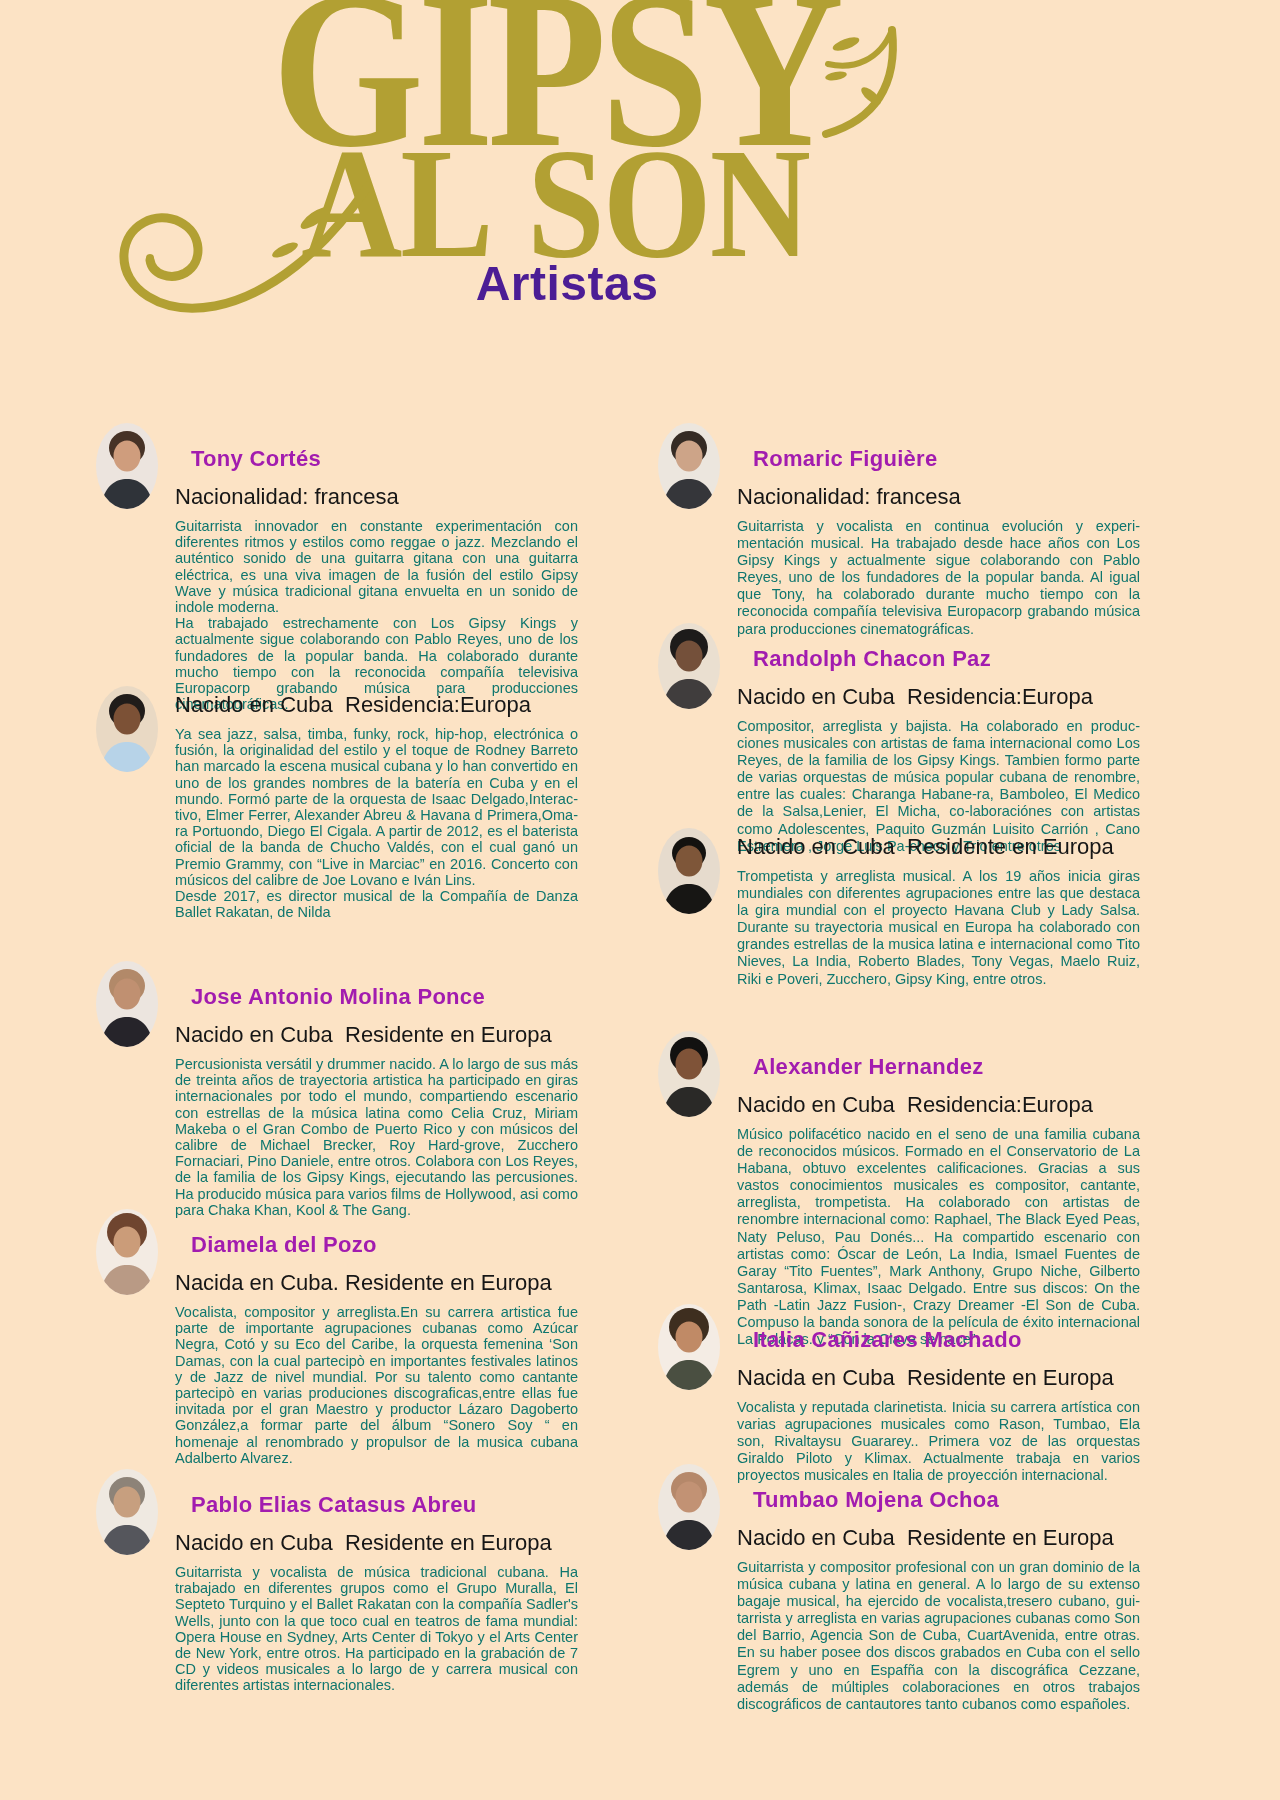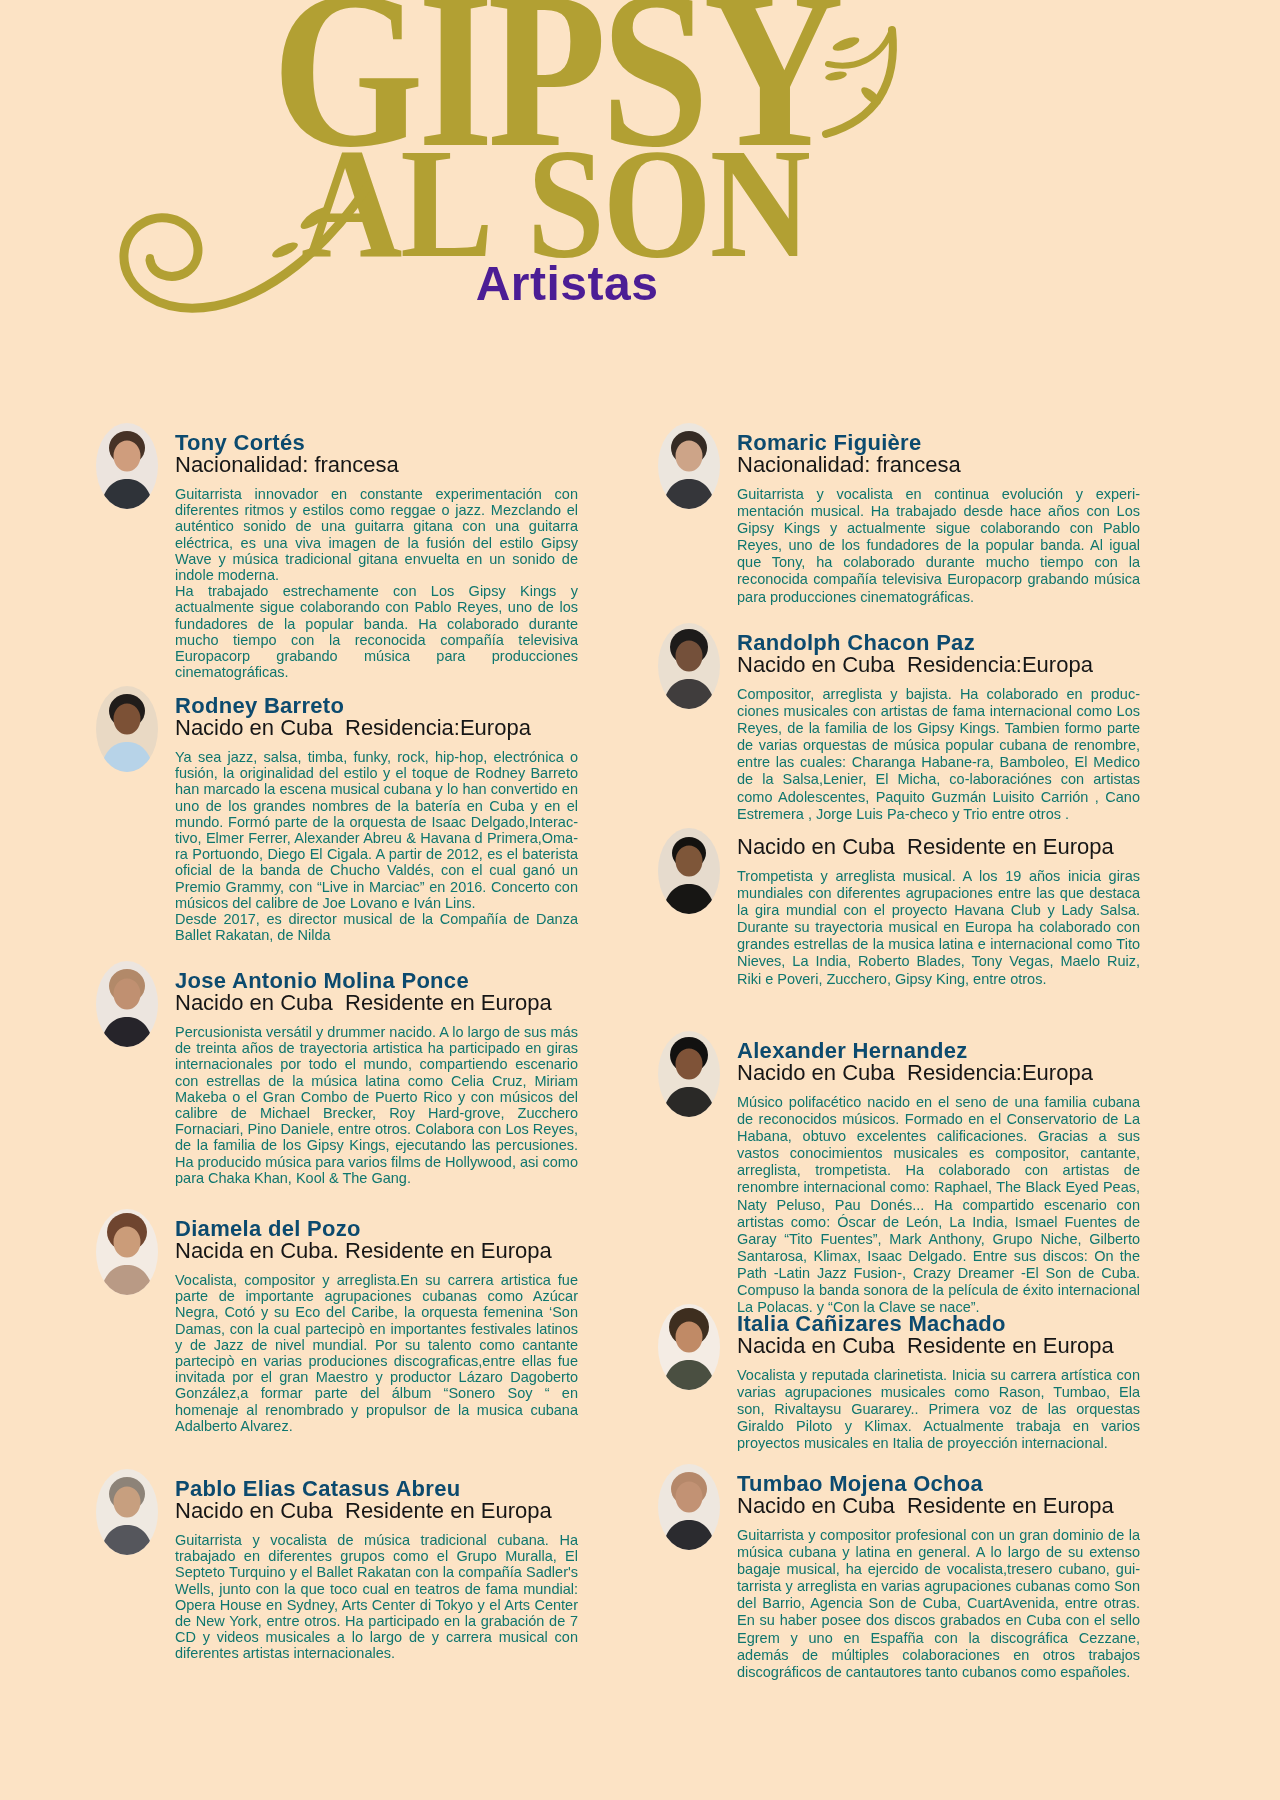--- a/index.html
+++ b/index.html
@@ -51,8 +51,8 @@
   }
   .entry-text { width: 403px; }
   .artist-name {
-    margin: 0; font-size: 22px; font-weight: bold;
-    color: #0c4a6e; line-height: 23px; letter-spacing: 0.3px;
+    margin: 16px; font-size: 22px; font-weight: bold;
+    color: #a21caf; line-height: 23px; letter-spacing: 0.3px;
     white-space: pre-wrap;
   }
   .artist-origin {

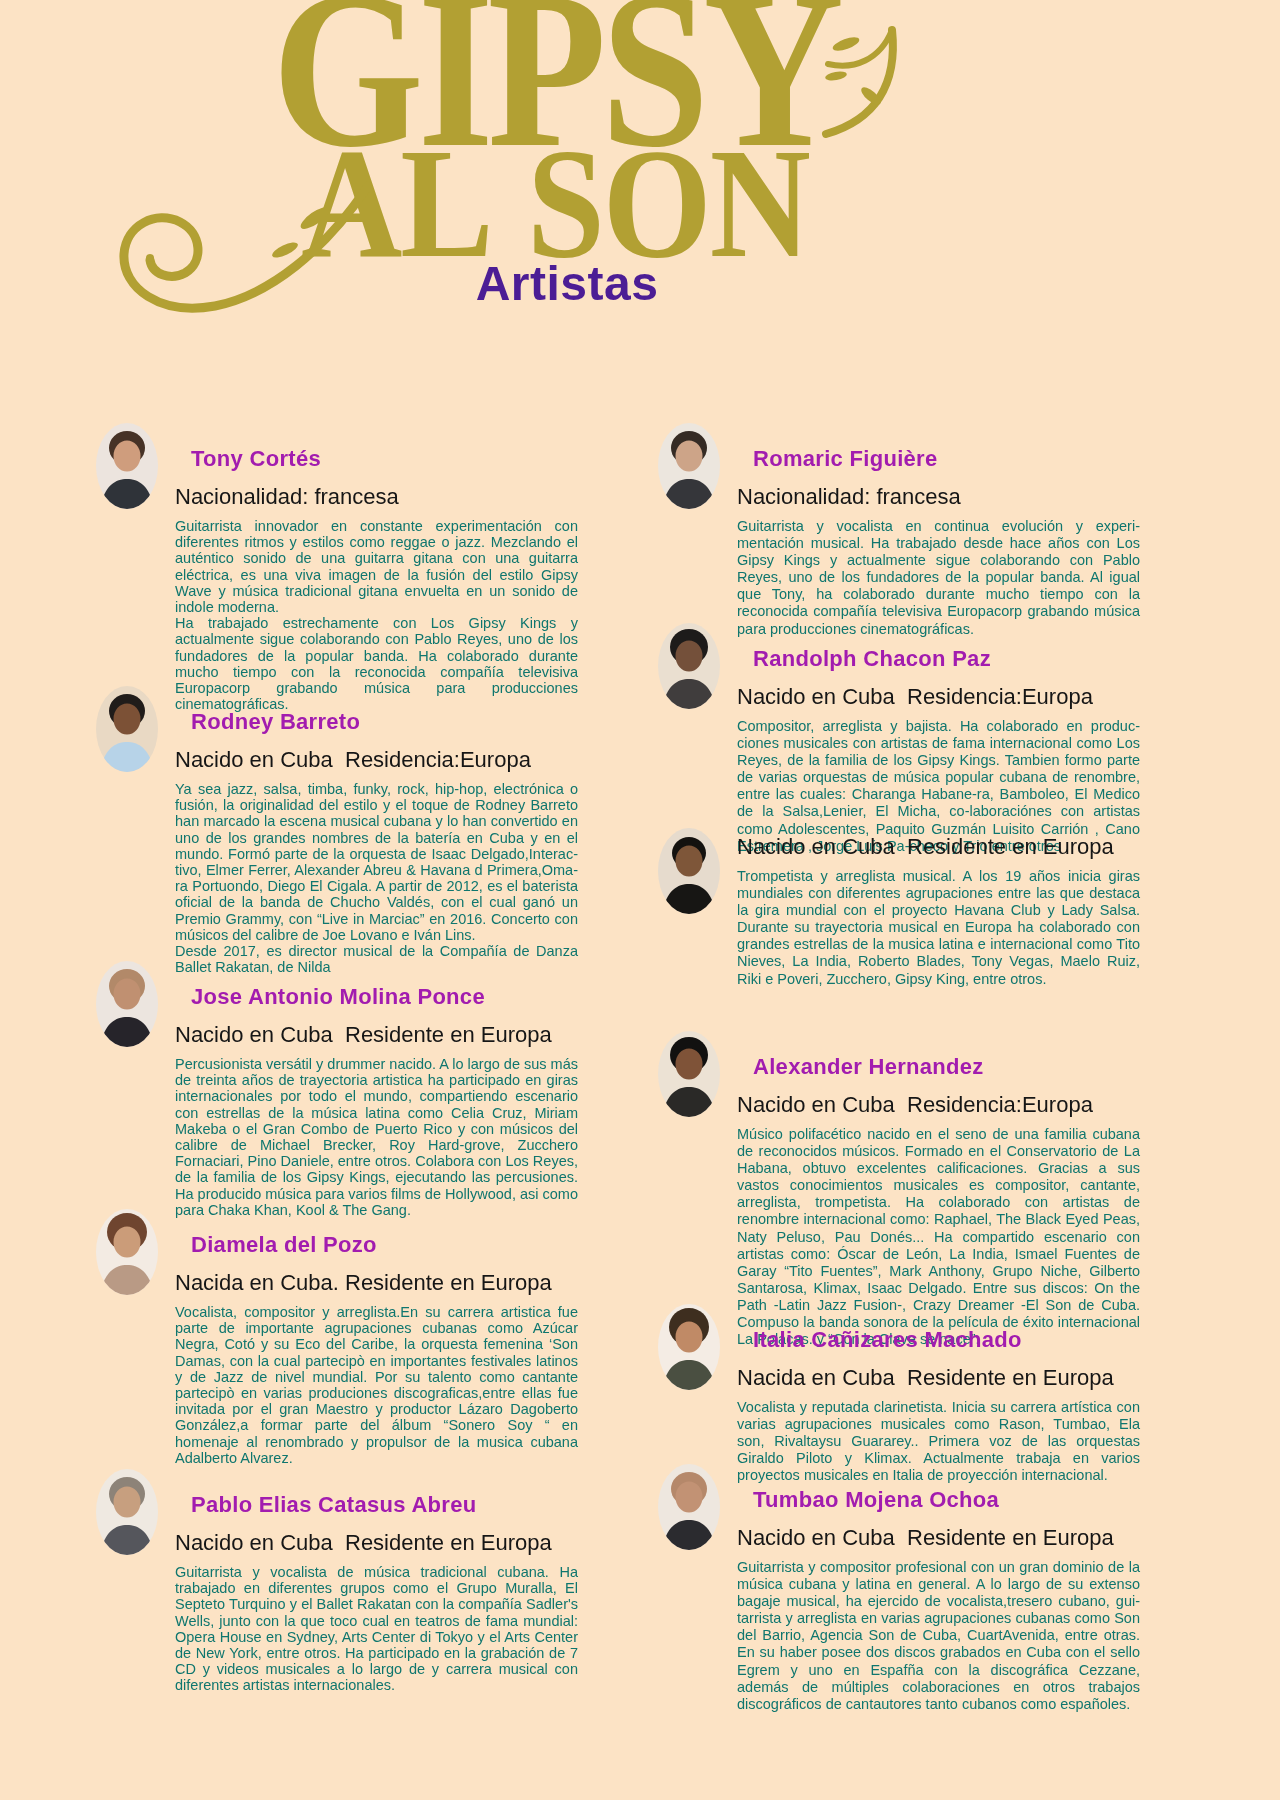--- a/index.html
+++ b/index.html
@@ -121,7 +121,6 @@
       </svg>
     </div>
     <div class="entry-text">
-      <h2 class="artist-name">Rodney Barreto</h2>
       <h3 class="artist-origin">Nacido en Cuba  Residencia:Europa</h3>
       <p class="artist-bio">Ya sea jazz, salsa, timba, funky, rock, hip-hop, electrónica o fusión, la originalidad del estilo y el toque de Rodney Barreto han marcado la escena musical cubana y lo han convertido en uno de los grandes nombres de la batería en Cuba y en el mundo. Formó parte de la orquesta de Isaac Delgado,Interac-tivo, Elmer Ferrer, Alexander Abreu &amp; Havana d Primera,Oma-ra Portuondo, Diego El Cigala. A partir de 2012, es el baterista oficial de la banda de Chucho Valdés, con el cual ganó un Premio Grammy, con “Live in Marciac” en 2016. Concerto con músicos del calibre de Joe Lovano e Iván Lins.
 Desde 2017, es director musical de la Compañía de Danza Ballet Rakatan, de Nilda</p>

